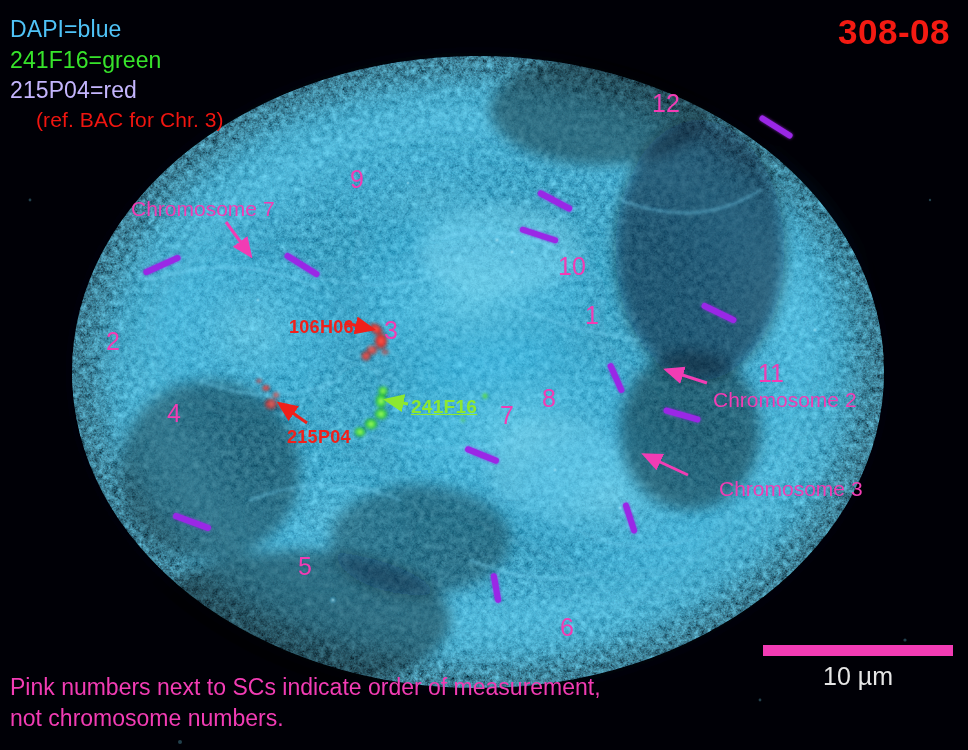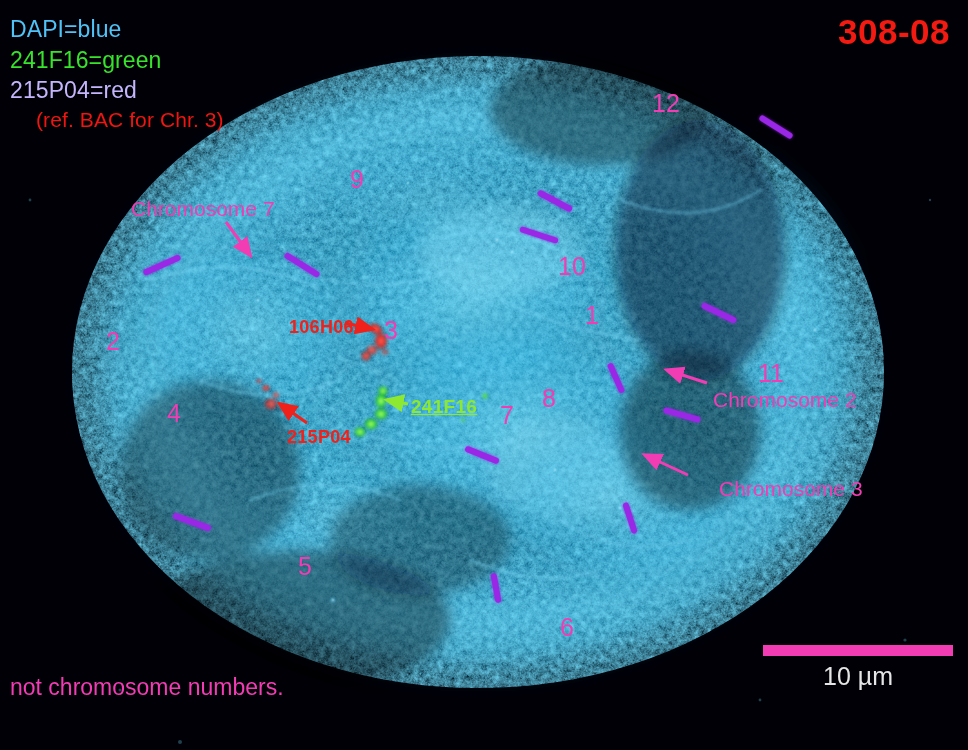--- a/index.html
+++ b/index.html
@@ -295,6 +295,7 @@
   <div id="sbtxt">10 µm</div>
 
   <div id="cap">
+    <div>Pink numbers next to SCs indicate order of measurement,</div>
     <div>not chromosome numbers.</div>
   </div>
 

